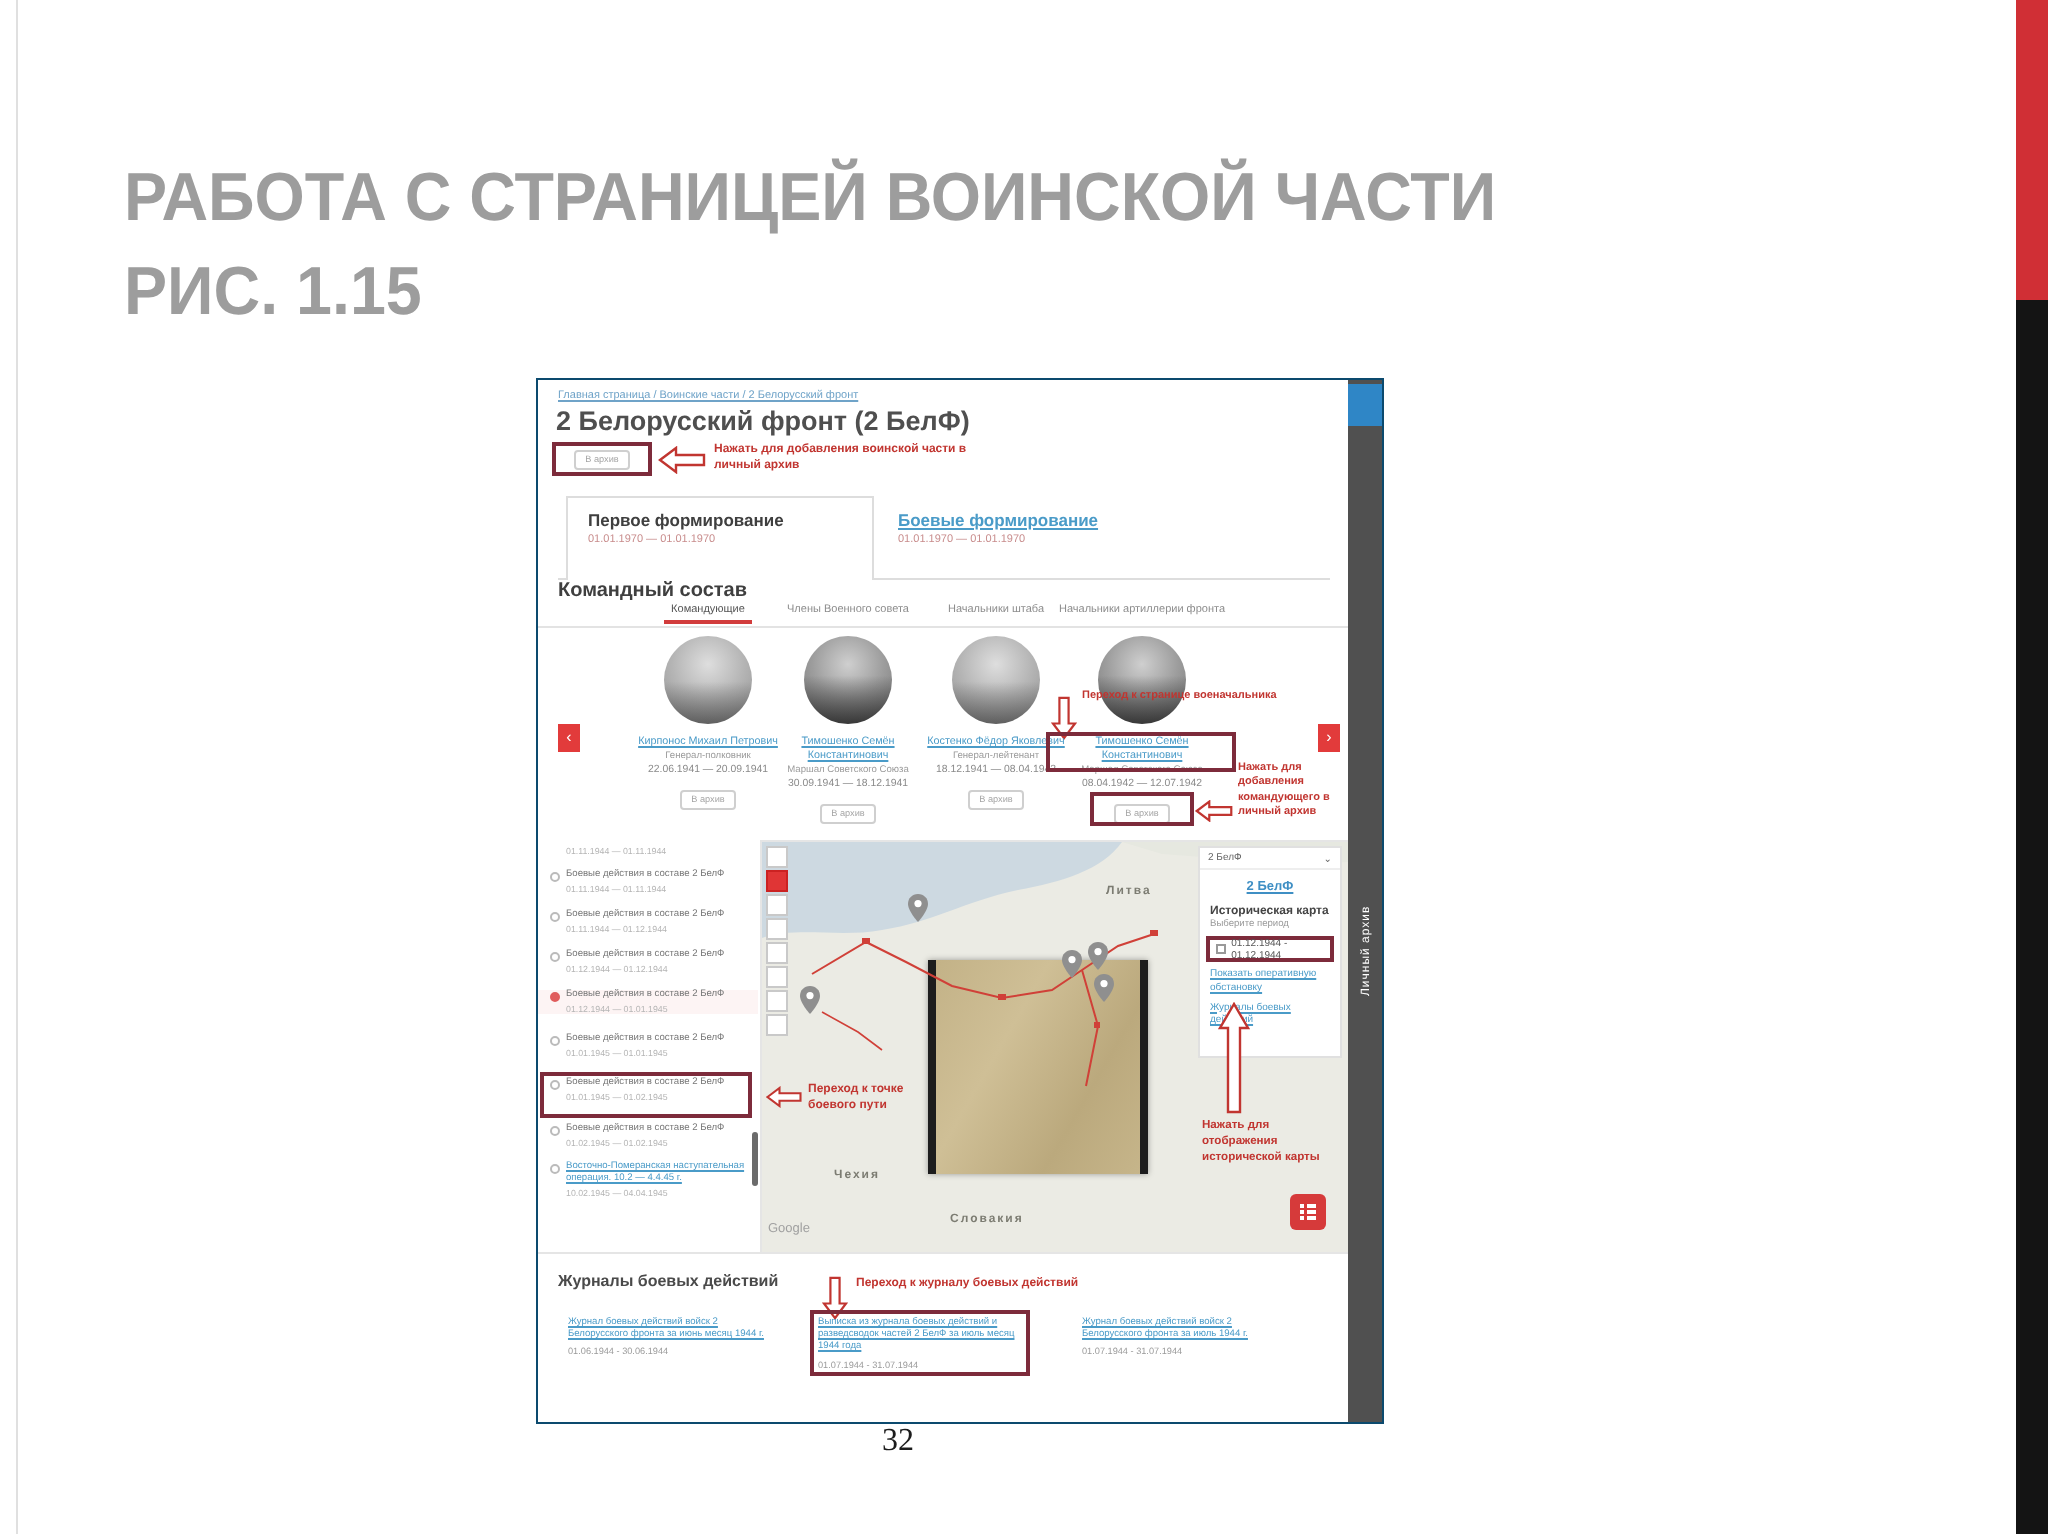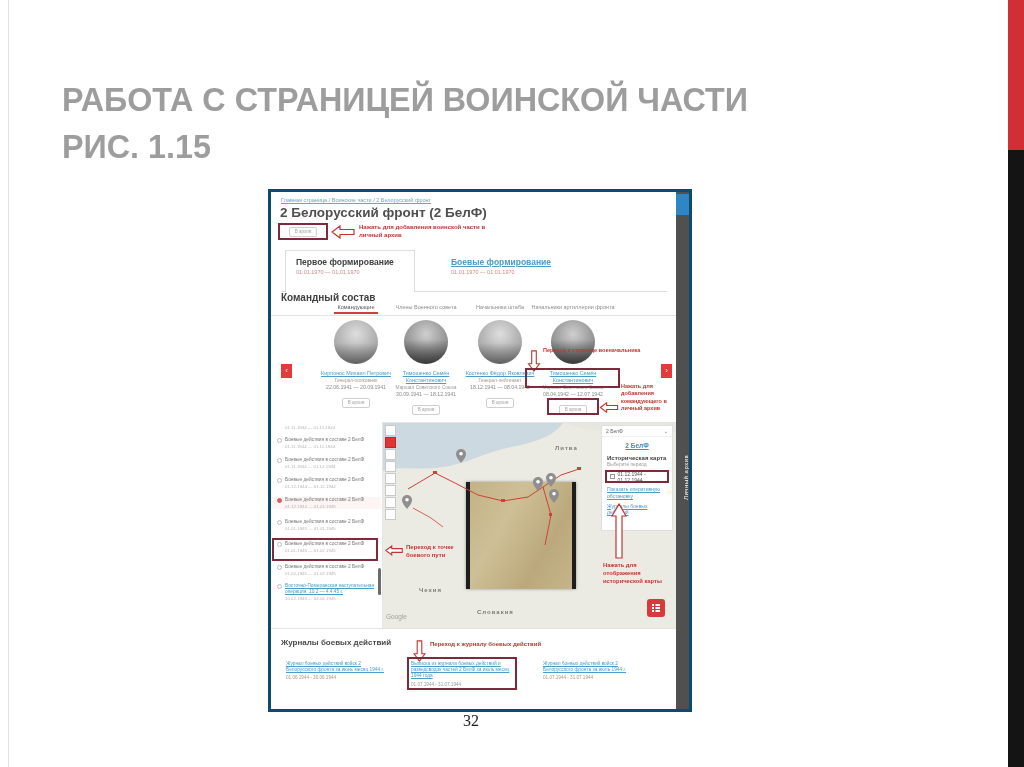--- a/index.html
+++ b/index.html
@@ -17,7 +17,7 @@
 
   
   .shot{position:absolute;left:268px;top:189px;width:424px;height:523px;background:#fff;
-        border:3px solid #0c4a6e;box-sizing:border-box;overflow:hidden;}
+        border:1px solid #0c4a6e;box-sizing:border-box;overflow:hidden;}
   .shot *{box-sizing:border-box;}
   .abs{position:absolute;}
 

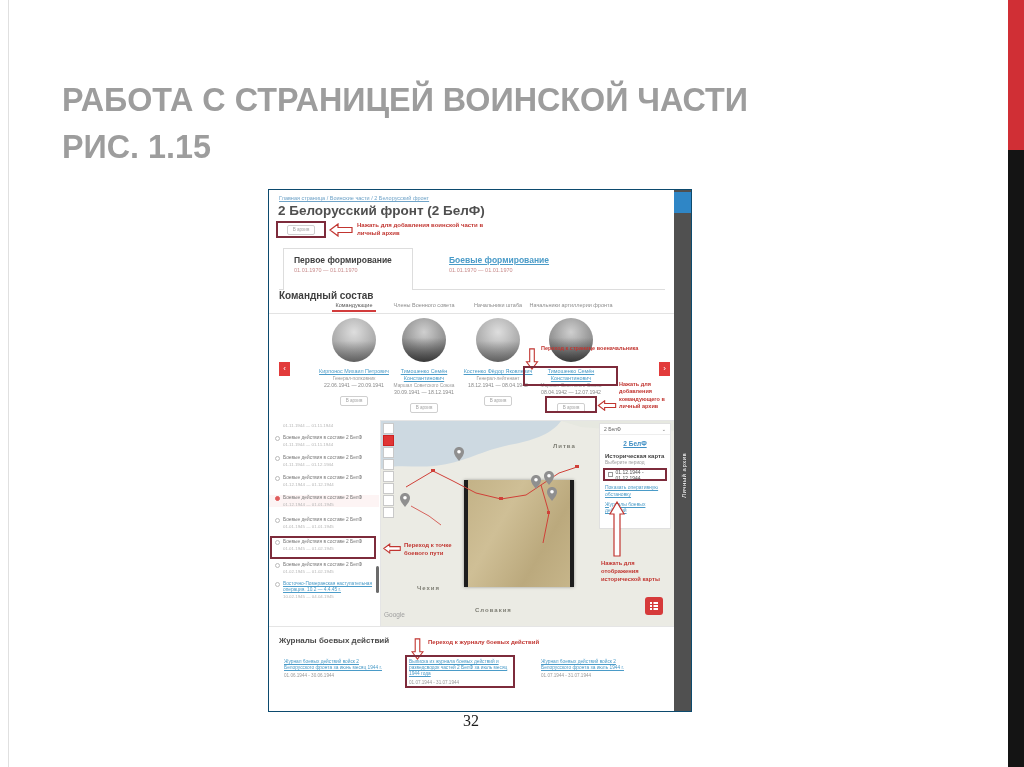--- a/index.html
+++ b/index.html
@@ -32,7 +32,7 @@
 
   
   .form-wrap{left:10px;top:58px;width:386px;height:42px;border-bottom:1px solid #ddd;}
-  .tab1{position:absolute;left:4px;top:0;width:130px;height:42px;background:#fff;
+  .tab1{position:absolute;left:4px;top:0;width:154px;height:42px;background:#fff;
         border:1px solid #ddd;border-bottom:none;padding:6px 10px 0;}
   .tab1 .t-label{font-size:8.5px;font-weight:bold;color:#3f3f3f;}
   .t-dates{font-size:5.5px;color:#c88c8c;margin-top:2px;}

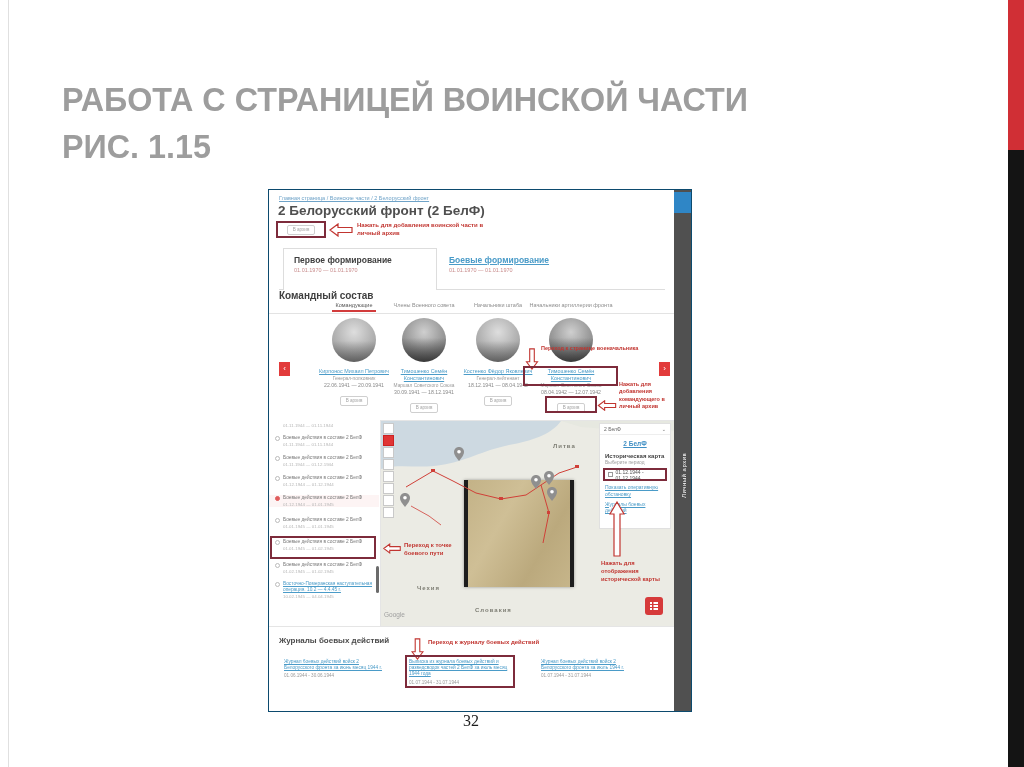--- a/index.html
+++ b/index.html
@@ -12,7 +12,7 @@
   .slide-title{position:absolute;left:62px;top:76px;color:#9d9d9d;font-weight:bold;
                font-size:34px;line-height:47px;letter-spacing:0;transform:scaleX(.95);
                transform-origin:left top;white-space:nowrap;}
-  .page-num{position:absolute;left:419px;top:712px;width:60px;text-align:right;
+  .page-num{position:absolute;left:419px;top:712px;width:60px;text-align:center;
             font-family:"Liberation Serif",serif;font-size:16px;color:#1c1c1c;}
 
   

